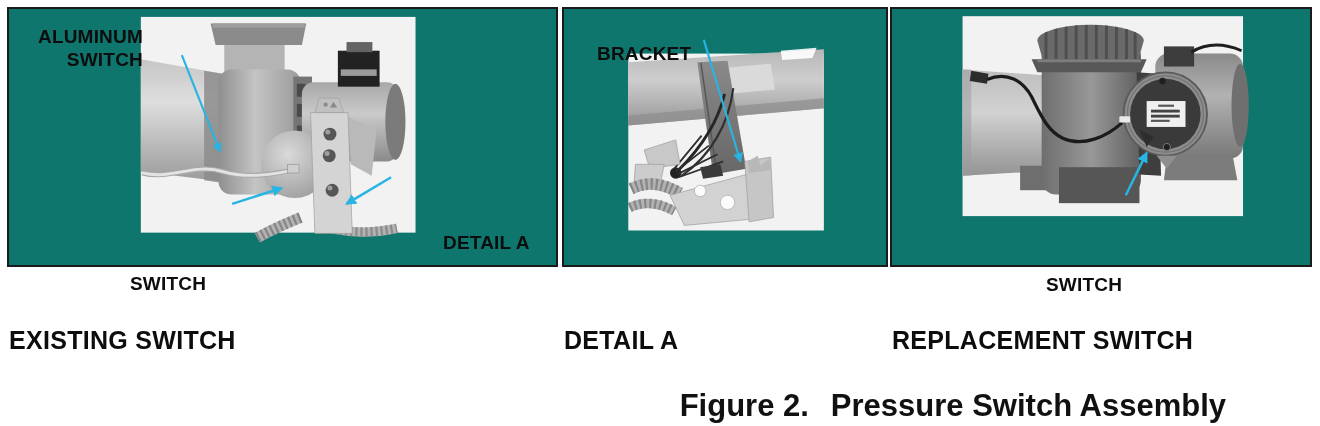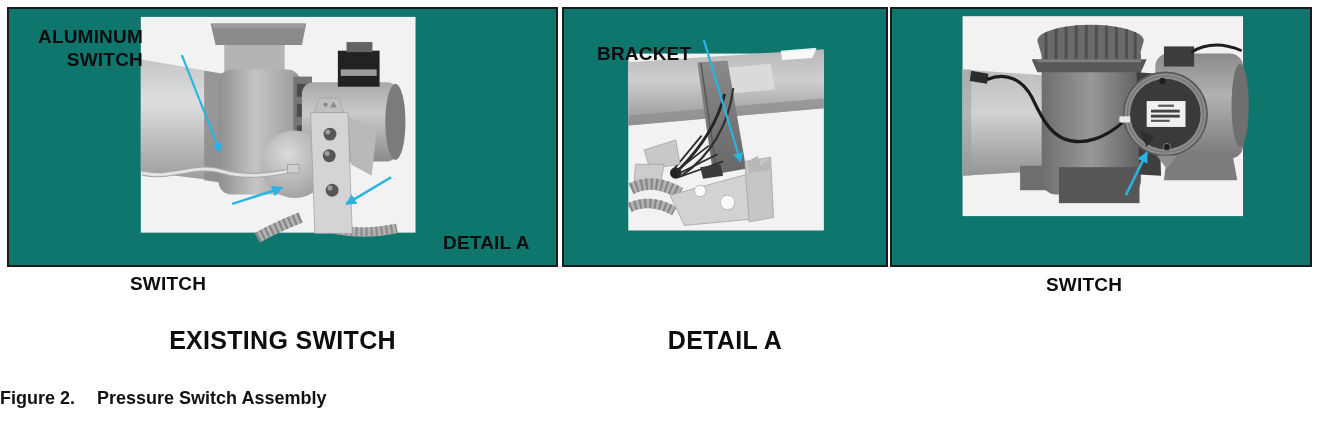--- a/index.html
+++ b/index.html
@@ -25,7 +25,7 @@
   .lbl-bracket { left:33px;  top:34px; }
   .lbl-switch3 { left:154px; top:265px; }
   .panel-caption {
-    position:absolute; left:0; right:0; top:317px; text-align:center;
+    position:absolute; left:0; right:0; top:317px; text-align:left;
     font-weight:700; font-size:25px; letter-spacing:.3px; color:#0d0d0d; z-index:3;
   }
   .figure-caption {

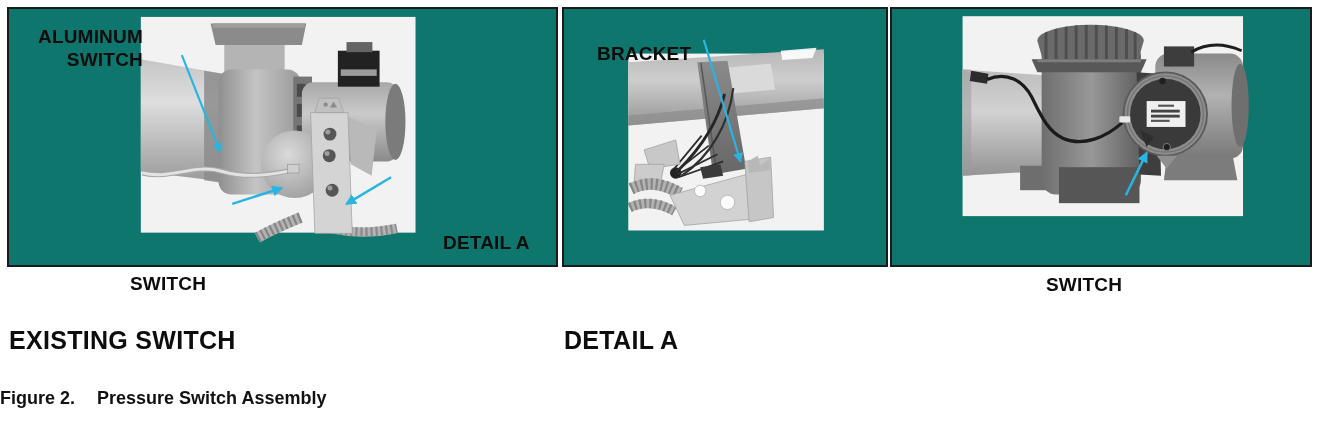--- a/index.html
+++ b/index.html
@@ -242,6 +242,7 @@
       </g>
     </svg>
     <div class="label lbl-switch3">SWITCH</div>
+    <div class="panel-caption">REPLACEMENT SWITCH</div>
   </div>
 
   <div class="figure-caption">

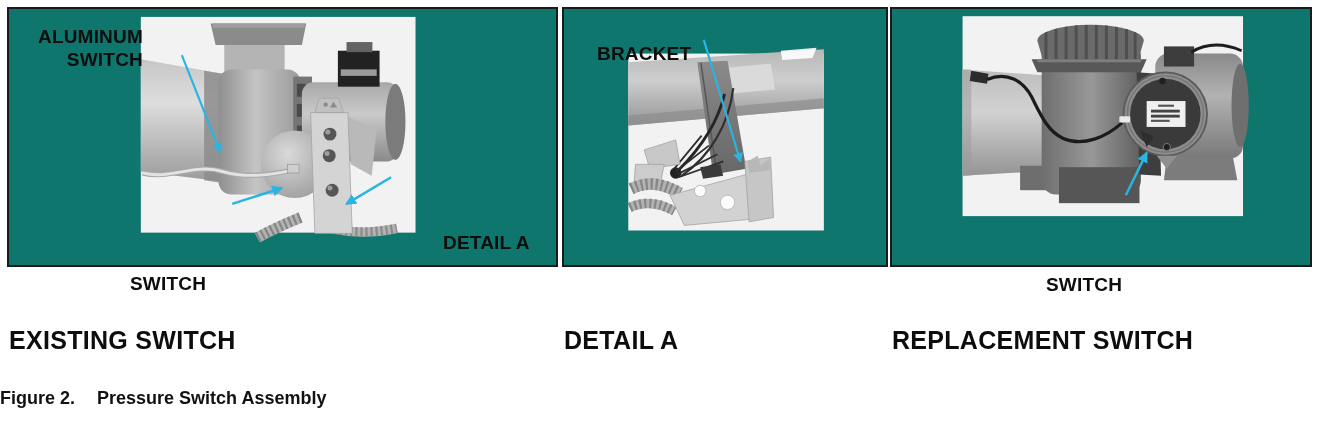--- a/index.html
+++ b/index.html
@@ -29,8 +29,8 @@
     font-weight:700; font-size:25px; letter-spacing:.3px; color:#0d0d0d; z-index:3;
   }
   .figure-caption {
-    position:absolute; top:388px; left:0; width:1226px; text-align:left;
-    font-weight:700; font-size:18px; color:#111111;
+    position:absolute; top:388px; left:0; width:1226px; text-align:right;
+    font-weight:700; font-size:31px; color:#111111;
   }
   .figure-caption .title { margin-left:22px; }
   .arrow  { stroke:#29b4e2; stroke-width:3.5; }

